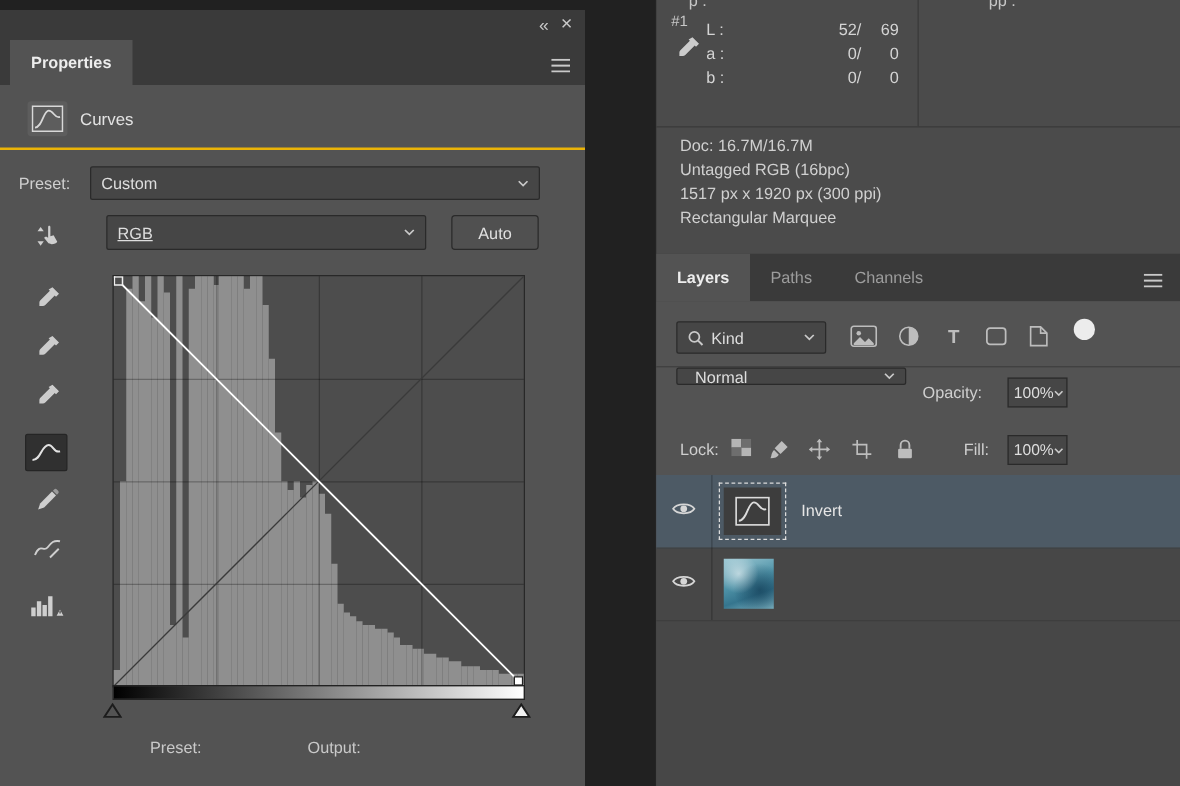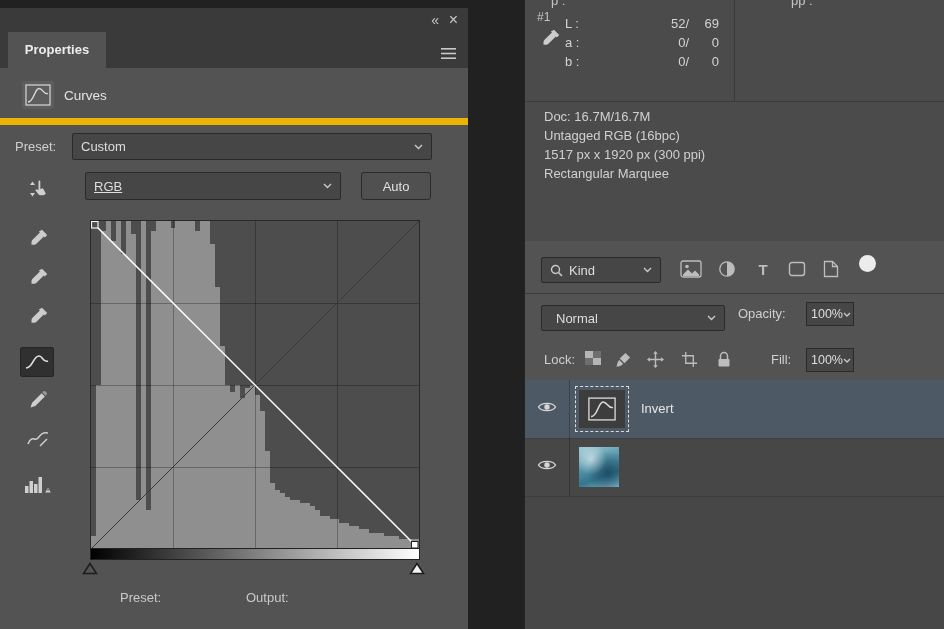--- a/index.html
+++ b/index.html
@@ -17,7 +17,7 @@
     font-size:13px;font-weight:600;line-height:36px;text-align:center;}
   .panel-menu{position:absolute;right:12px;top:13px;}
 
-  .adj-header{position:absolute;top:66px;left:0;right:0;height:44px;border-bottom:7px solid #eab308;}
+  .adj-header{position:absolute;top:66px;left:0;right:0;height:44px;border-bottom:2px solid #eab308;}
   .adj-icon{position:absolute;left:22px;top:7px;width:32px;height:28px;background:#5d5d5d;border-radius:3px;
     display:flex;align-items:center;justify-content:center;}
   .adj-title{position:absolute;left:64px;top:0;line-height:44px;font-size:13.5px;color:#e3e3e3;}

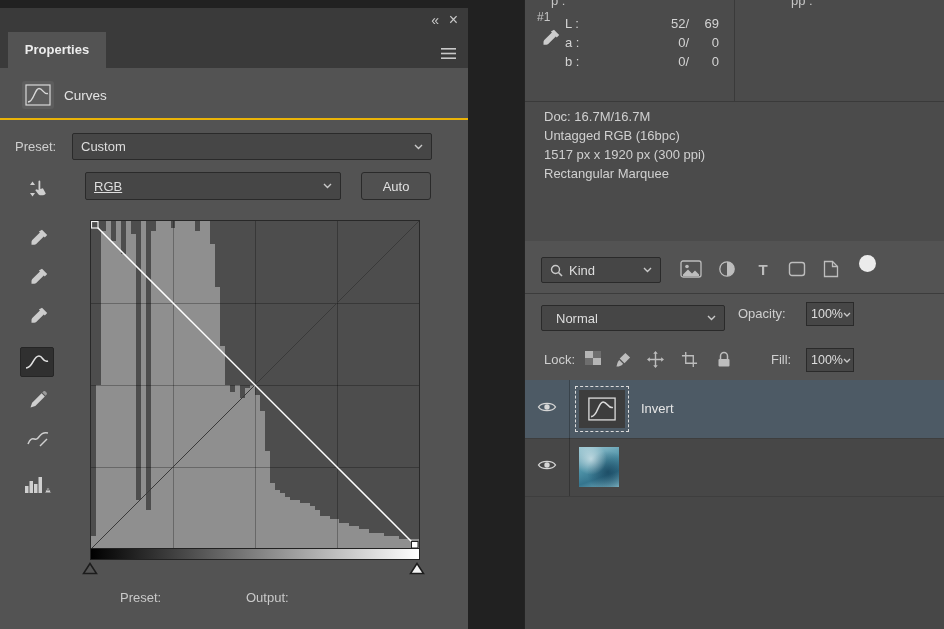--- a/index.html
+++ b/index.html
@@ -353,6 +353,18 @@
       <div>Rectangular Marquee</div>
     </div>
 
+    <div class="layers-tabs">
+      <div class="ltab ltab-active lt0">Layers</div>
+      <div class="ltab lt1">Paths</div>
+      <div class="ltab lt2">Channels</div>
+      <span class="layers-menu">
+        <svg width="15" height="11" viewBox="0 0 15 11" fill="#c9c9c9">
+            <rect y="0" width="15" height="1.6"></rect>
+            <rect y="4.7" width="15" height="1.6"></rect>
+            <rect y="9.4" width="15" height="1.6"></rect>
+          </svg>
+      </span>
+    </div>
 
     <div class="filter-row">
       <div class="dd kind-dd">

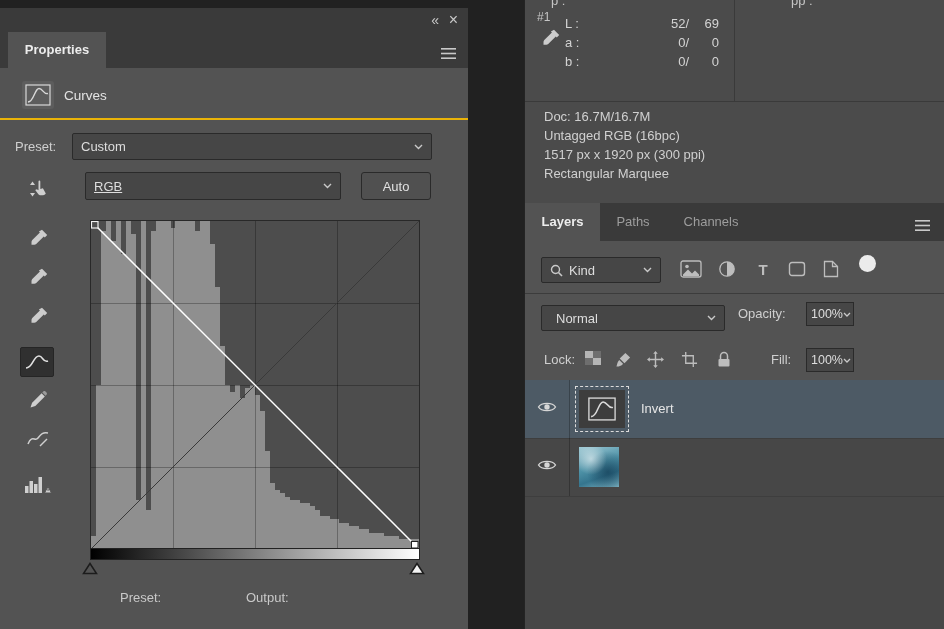--- a/index.html
+++ b/index.html
@@ -89,7 +89,7 @@
   .ftoggle{position:absolute;left:334px;top:14px;width:17px;height:17px;border-radius:50%;background:#ececec;}
 
   .blend-row{position:absolute;left:0;right:0;top:294px;height:46px;background:#535353;}
-  .blend-dd{left:16px;top:11px;width:184px;height:26px;padding-left:14px;}
+  .blend-dd{left:16px;top:0;width:184px;height:14px;padding-left:14px;}
   .row-label{position:absolute;font-size:13px;color:#cfcfcf;line-height:26px;}
   .opacity-label{left:213px;top:7px;}
   .valbox{position:absolute;box-sizing:border-box;width:48px;height:24px;background:#464646;

